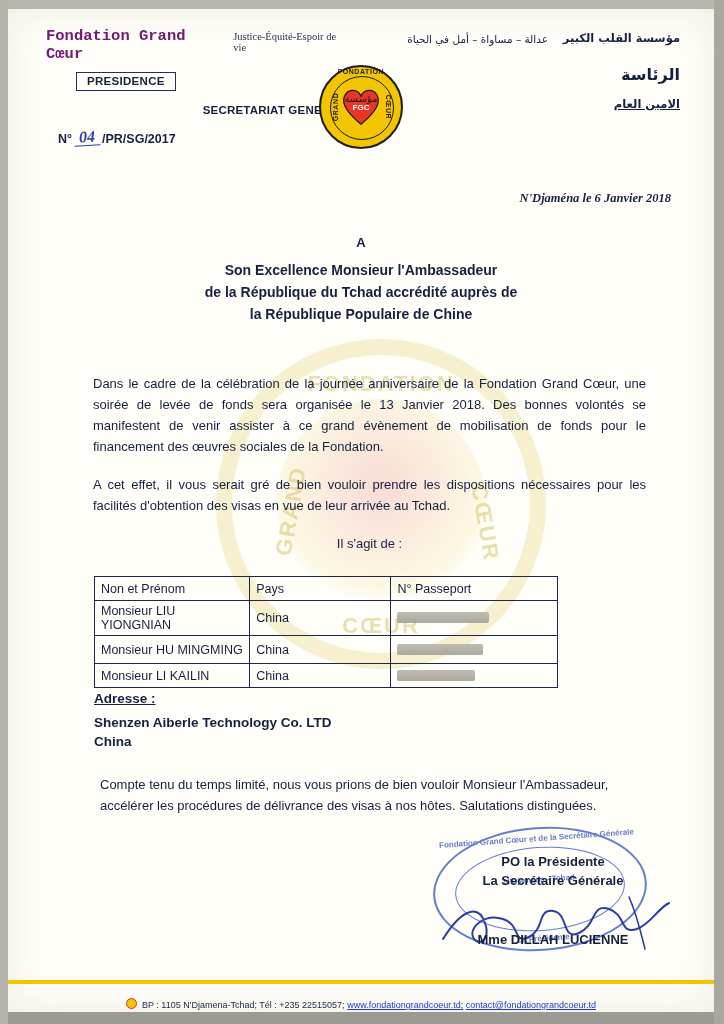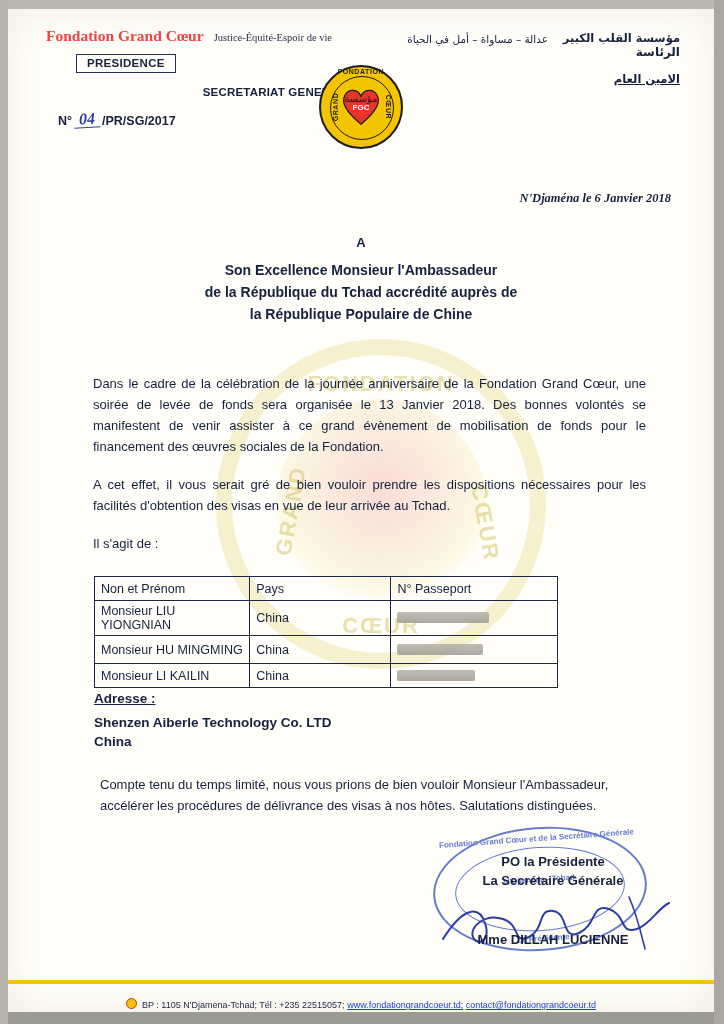--- a/index.html
+++ b/index.html
@@ -82,8 +82,8 @@
   }
   .brand-row { display: flex; align-items: baseline; gap: 10px; }
   .brand-title {
-    font-size: 15.5px; font-weight: bold; color: #ef4444;
-    font-family: Liberation Serif, serif;
+    font-size: 15.5px; font-weight: bold; color: #701a75;
+    font-family: Liberation Mono, monospace;
   }
   .brand-motto {
     font-size: 10.5px; color: #2b3050; font-style: normal;

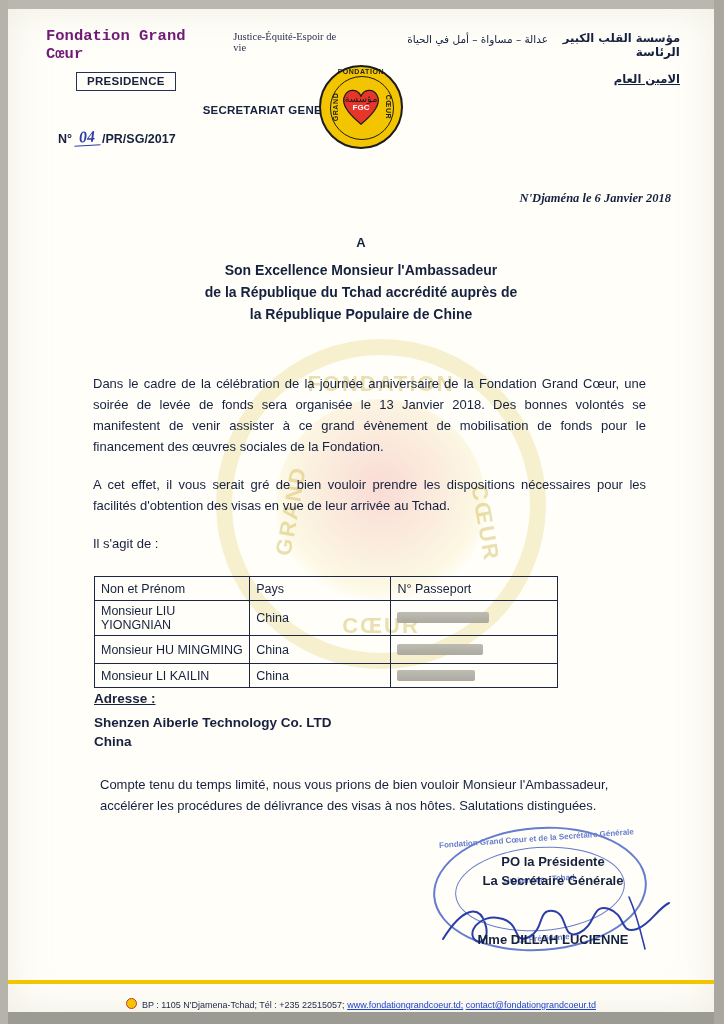--- a/index.html
+++ b/index.html
@@ -129,7 +129,7 @@
     font-family: "DejaVu Sans", sans-serif;
   }
   .ar-line1 { font-size: 11.5px; font-weight: bold; }
-  .ar-line2 { font-size: 12px; font-weight: bold; margin-top: 0; }
+  .ar-line2 { font-size: 16px; font-weight: bold; margin-top: 20px; }
   .ar-line3 { font-size: 11.5px; font-weight: bold; margin-top: 13px; text-decoration: underline; }
   .ar-sub {
     font-size: 10.5px; font-weight: normal; margin-right: 16px;

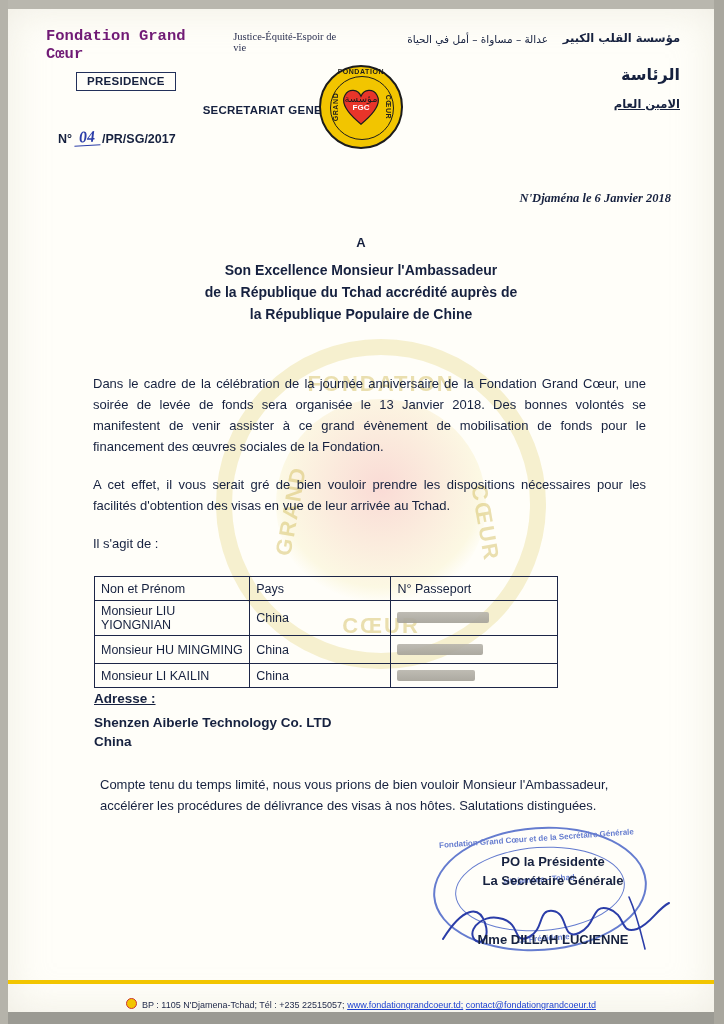--- a/index.html
+++ b/index.html
@@ -207,7 +207,7 @@
     margin-top: 17px;
     text-align: justify;
   }
-  .para-short { text-align: left; }
+  .para-short { text-align: center; }
 
   
   .tbl {

